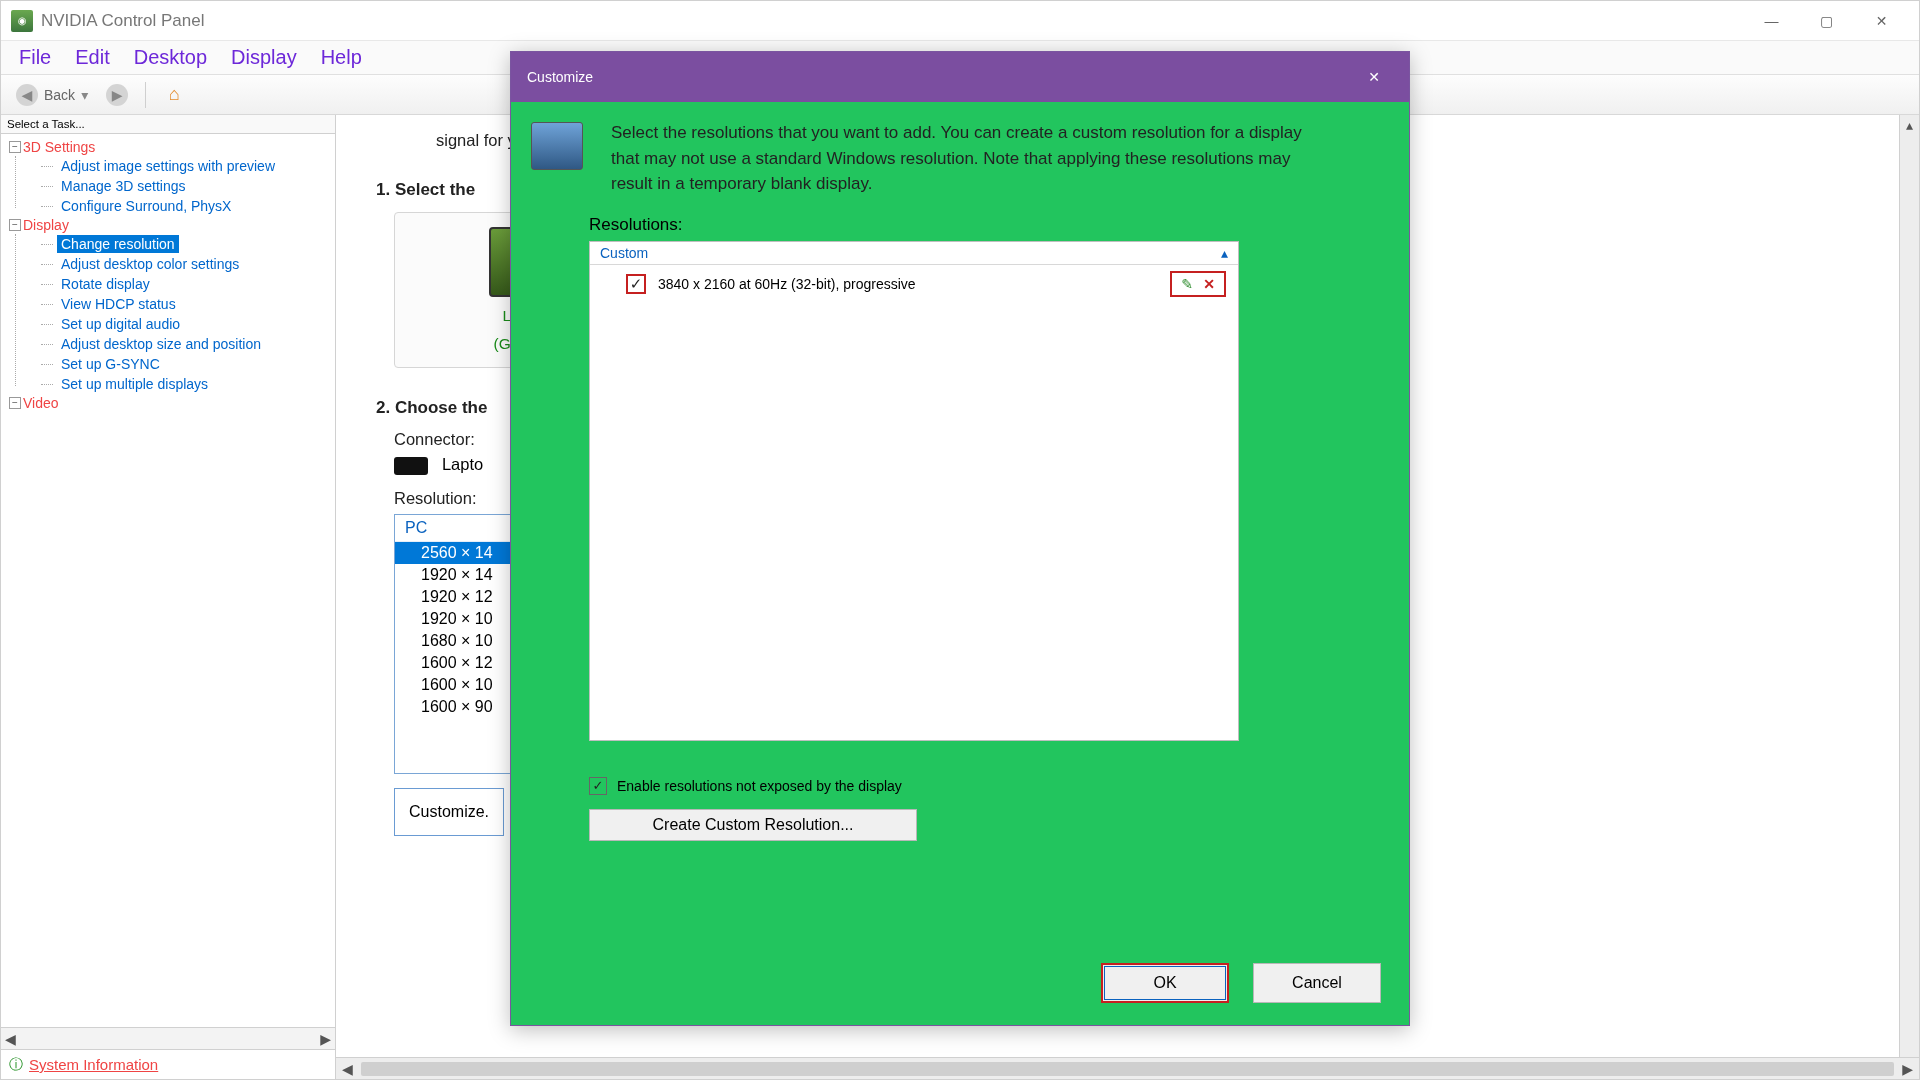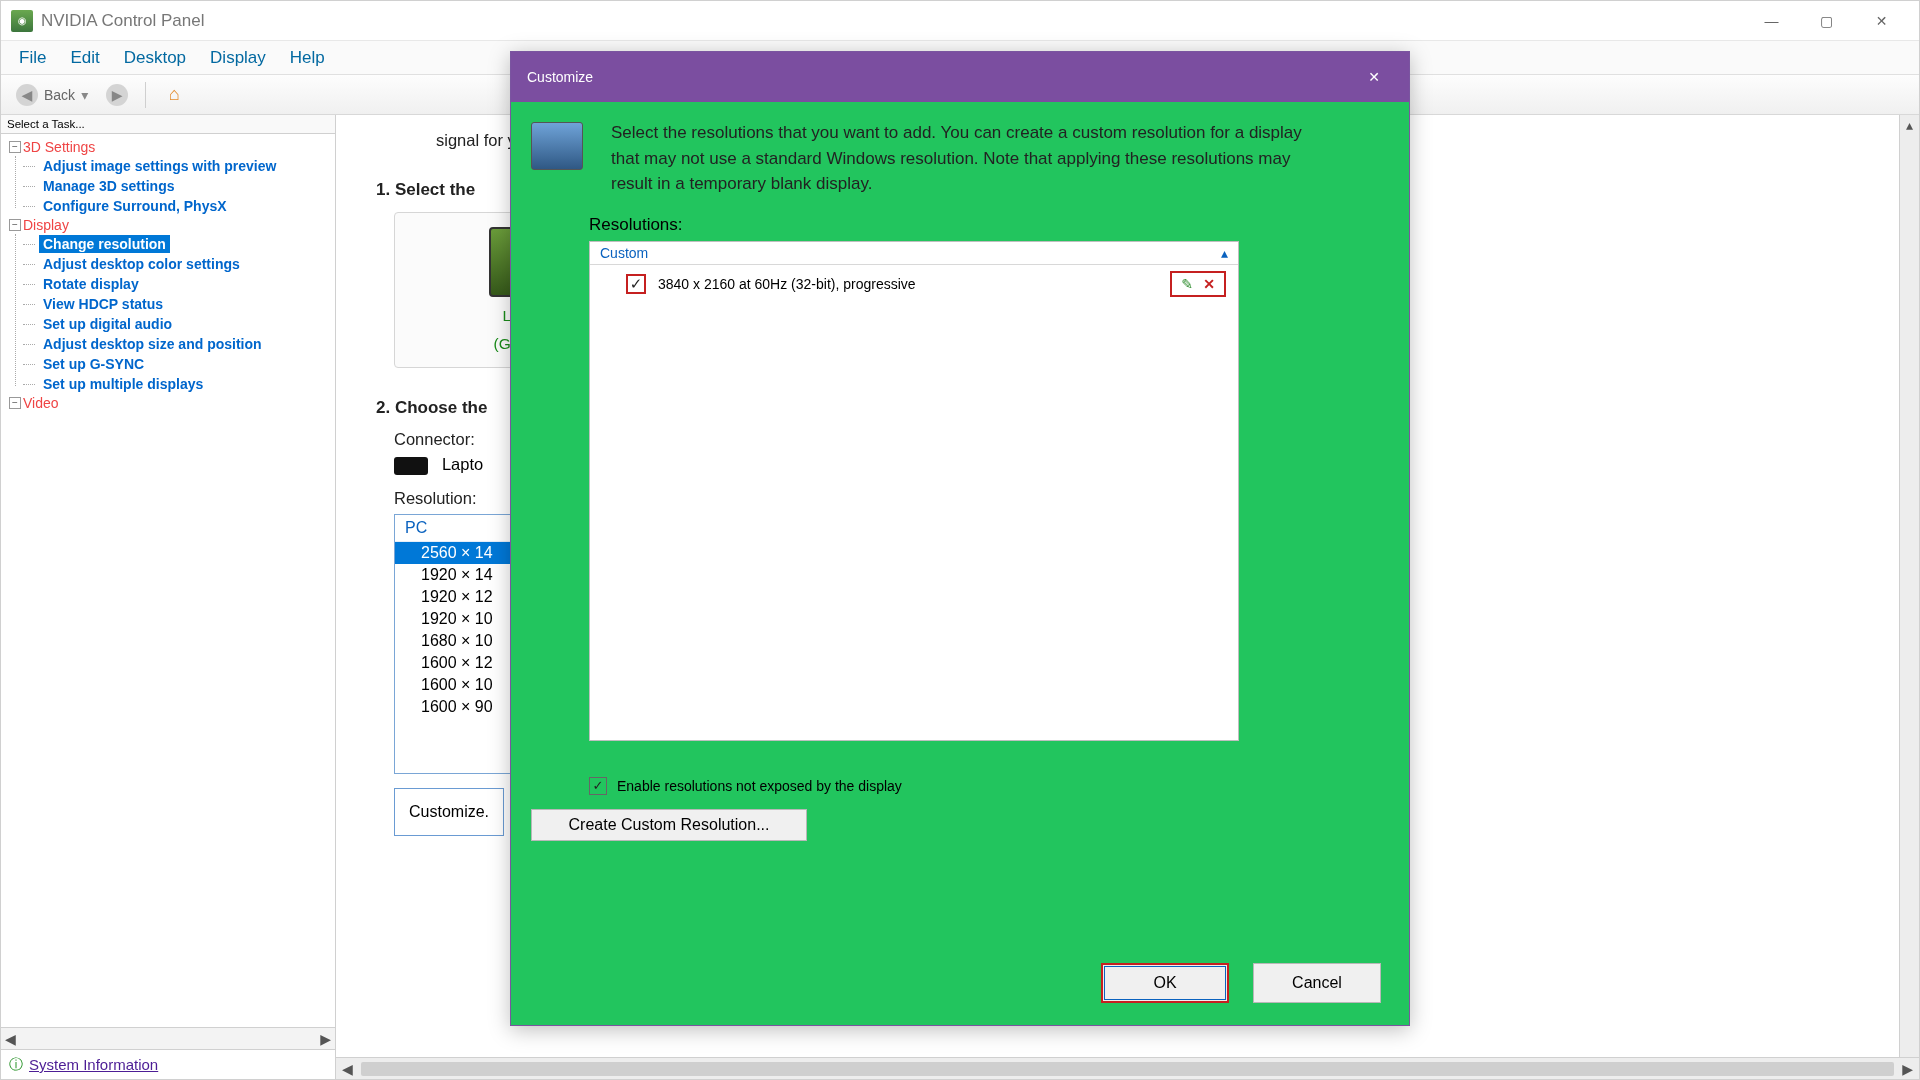--- a/index.html
+++ b/index.html
@@ -12,7 +12,7 @@
   .winbtn{width:55px;height:40px;display:flex;align-items:center;justify-content:center;color:#666;}
   .winbtn span{font-size:14px;}
   .menubar{height:34px;display:flex;align-items:center;padding:0 6px;border-bottom:1px solid #e0e0e0;background:#fafafa;}
-  .menuitem{padding:4px 12px;font-size:17px;color:#0369a1;}
+  .menuitem{padding:4px 12px;font-size:20px;color:#6d28d9;}
   .toolbar{height:40px;display:flex;align-items:center;padding:0 6px;border-bottom:1px solid #d8d8d8;background:linear-gradient(#fdfdfd,#f0f0f0);}
   .tb-btn{display:flex;align-items:center;gap:6px;height:30px;padding:0 8px;border:1px solid transparent;border-radius:3px;color:#666;}
   .tb-circle{width:22px;height:22px;border-radius:50%;background:#d4d4d4;display:inline-flex;align-items:center;justify-content:center;color:#888;font-size:14px;}

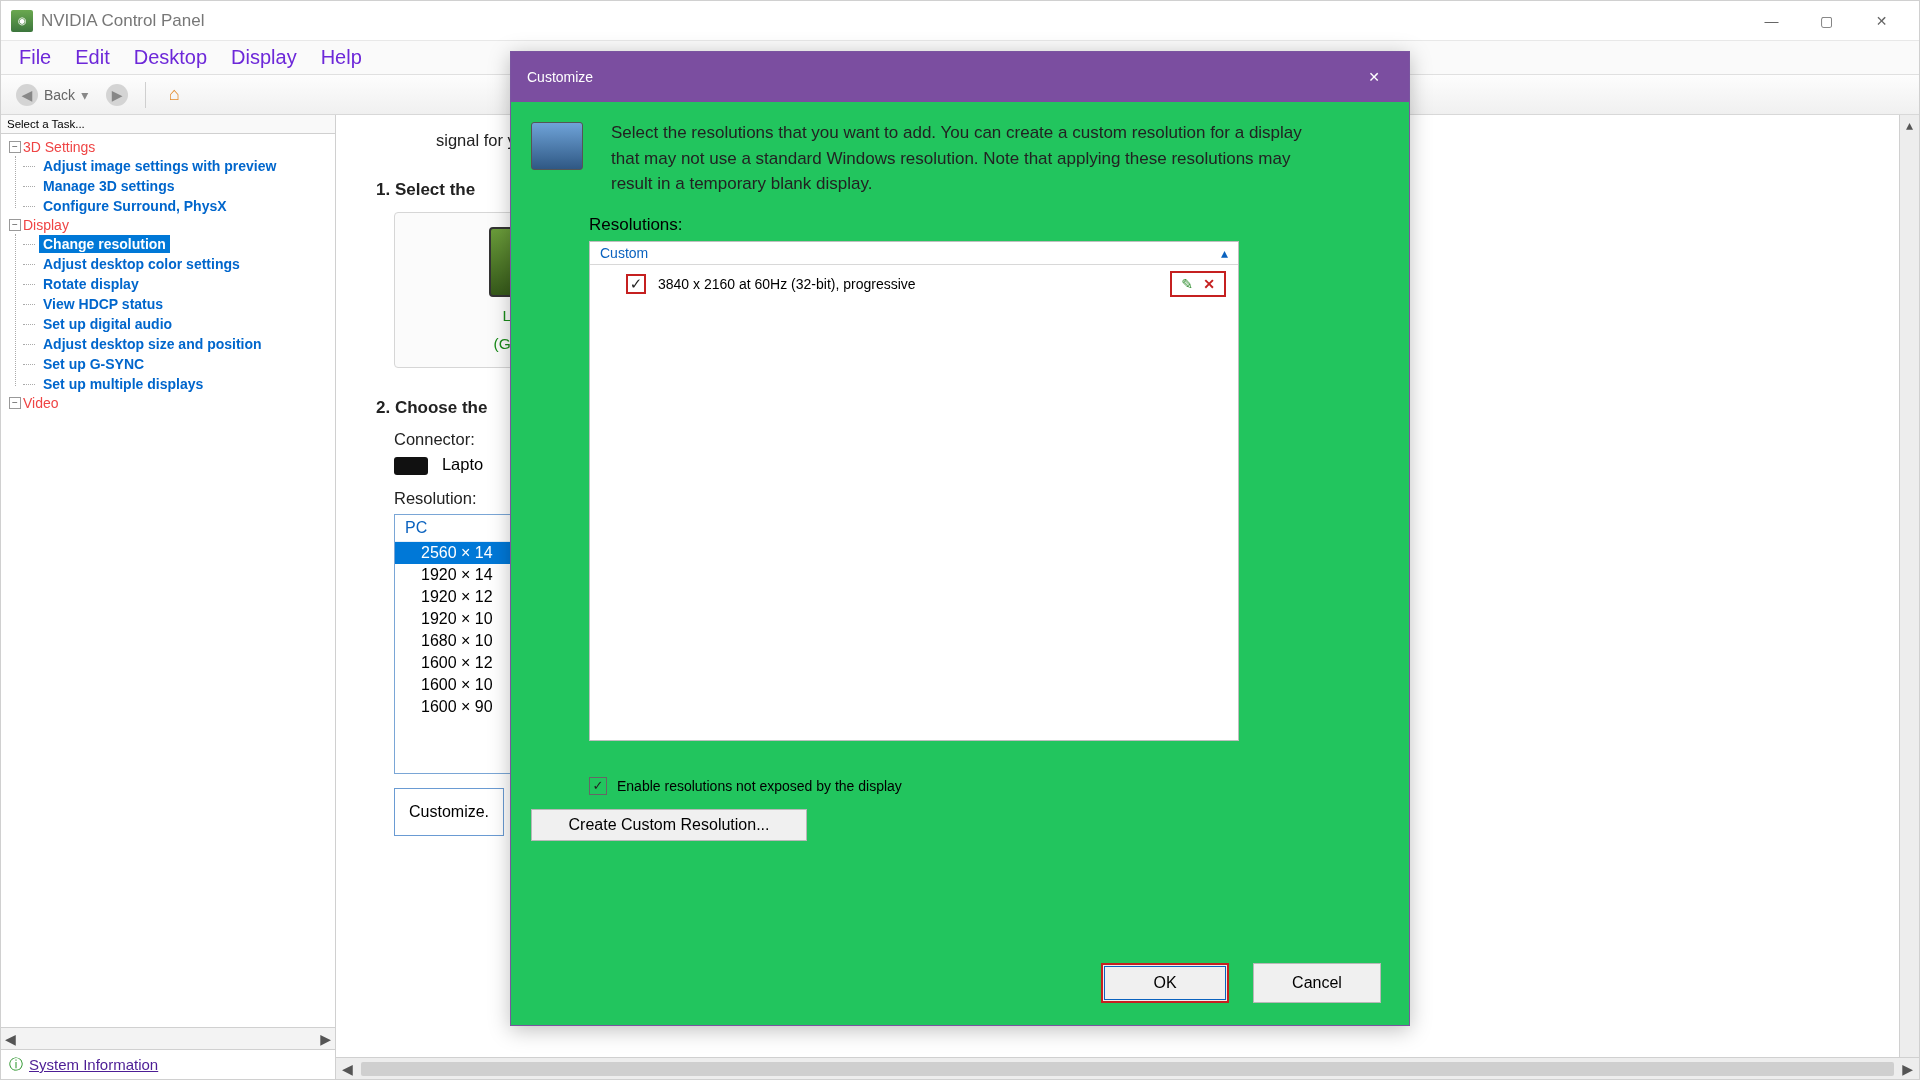--- a/index.html
+++ b/index.html
@@ -28,7 +28,7 @@
   .tree-label{color:#ef4444;}
   .tree-link{color:#0066cc;padding:1px 4px;}
   .tree-link.selected{background:#0078d7;color:#fff;}
-  .tree-children{padding-left:14px;position:relative;font-weight:bold;}
+  .tree-children{padding-left:32px;position:relative;}
   .tree-children::before{content:"";position:absolute;left:14px;top:0;bottom:8px;border-left:1px dotted #aaa;}
   .tree-children .tree-node::before{content:"";width:12px;border-top:1px dotted #aaa;margin-right:2px;}
   .side-scroll{height:22px;border-top:1px solid #d0d0d0;display:flex;align-items:center;justify-content:space-between;padding:0 4px;background:#f3f3f3;}

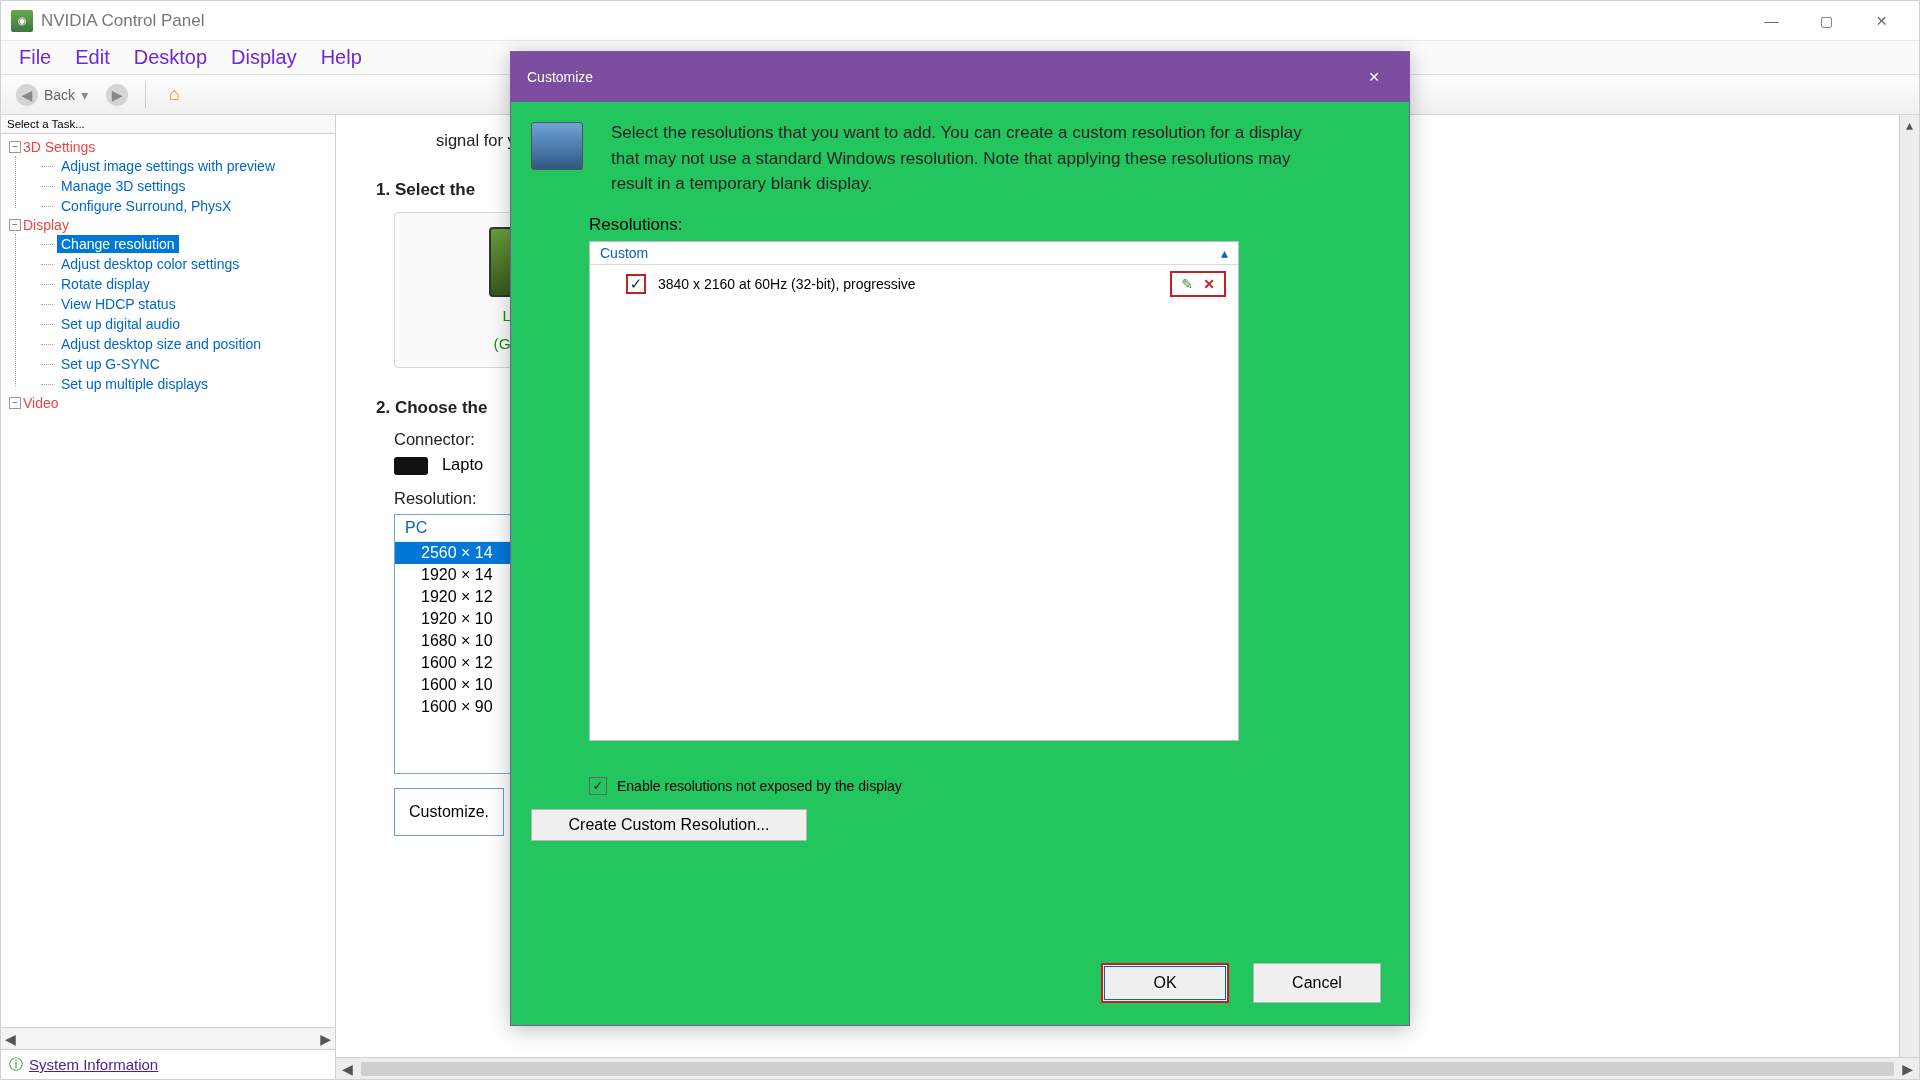--- a/index.html
+++ b/index.html
@@ -73,7 +73,7 @@
   .act.del{color:#c52020;font-weight:bold;}
   .chk-row{display:flex;align-items:center;gap:10px;margin:36px 0 14px 58px;font-size:17px;}
   .chk2{width:18px;height:18px;border:1px solid #666;display:inline-flex;align-items:center;justify-content:center;font-size:13px;color:#222;}
-  .create-btn{width:276px;text-align:center;}
+  .create-btn{margin-left:58px;width:328px;text-align:center;}
   .modal-foot{position:absolute;bottom:22px;right:28px;display:flex;gap:24px;}
   .modal-foot .btn{width:128px;height:40px;display:flex;align-items:center;justify-content:center;}
   .ok-btn{border:2px solid #c52020;outline:1px solid #0a62bf;outline-offset:-4px;}

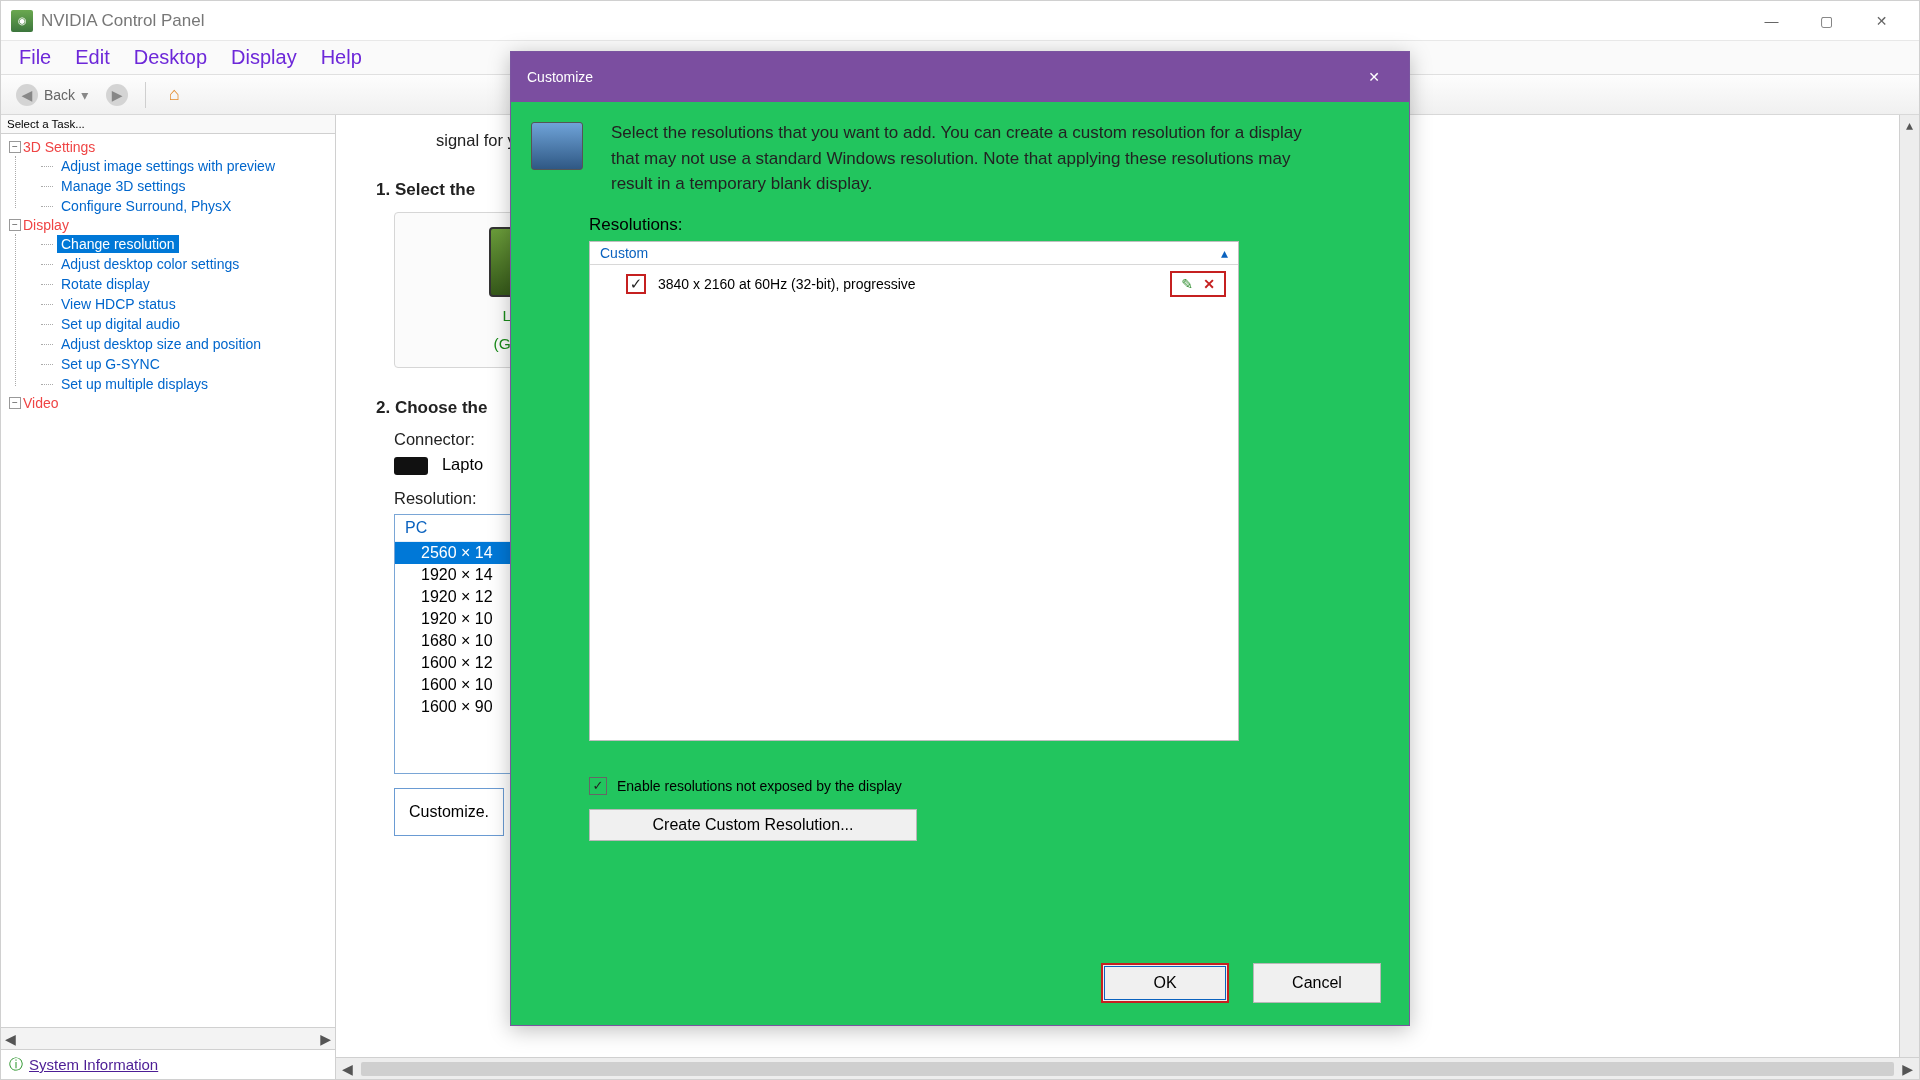--- a/index.html
+++ b/index.html
@@ -34,7 +34,7 @@
   .side-scroll{height:22px;border-top:1px solid #d0d0d0;display:flex;align-items:center;justify-content:space-between;padding:0 4px;background:#f3f3f3;}
   .side-scroll span{color:#555;}
   .sysinfo{height:30px;border-top:1px solid #d0d0d0;display:flex;align-items:center;gap:6px;padding:0 8px;}
-  .sysinfo a{color:#4c1d95;text-decoration:underline;font-size:15px;text-align:center;}
+  .sysinfo a{color:#ef4444;text-decoration:underline;font-size:15px;text-align:center;}
   
   .content{flex:1;position:relative;background:#fff;border-left:none;overflow:hidden;}
   .content-inner{padding:10px 20px 10px 40px;height:100%;position:relative;}

